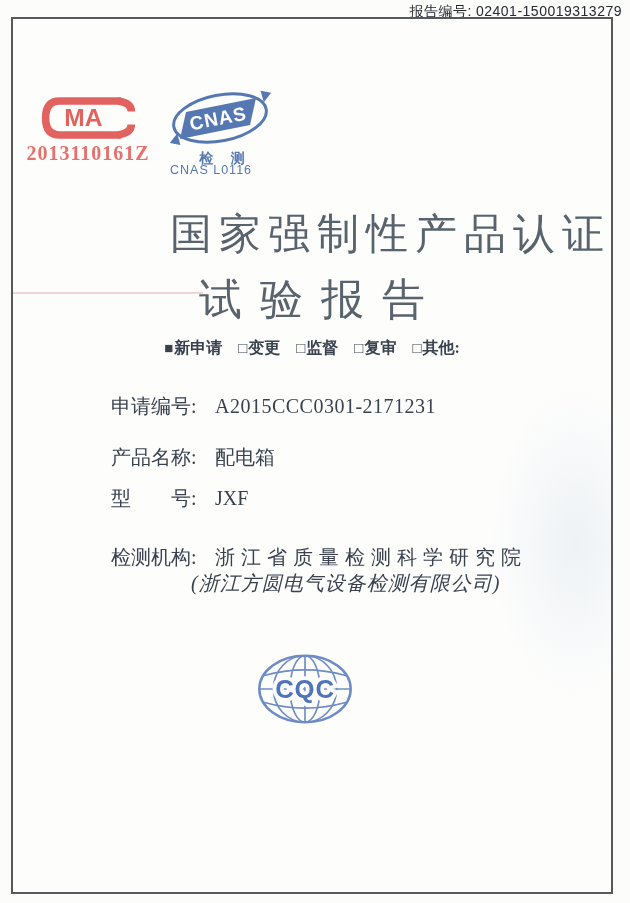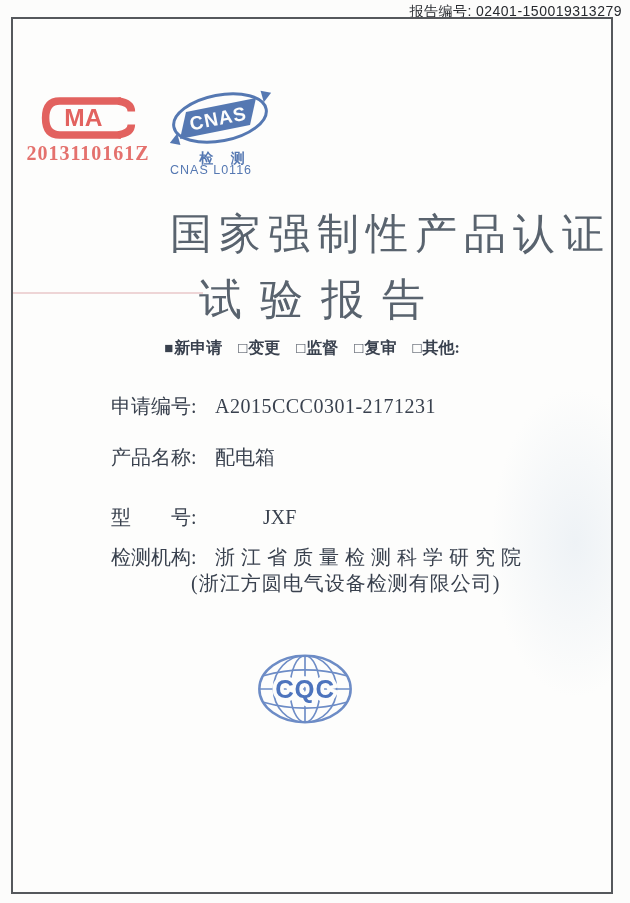--- a/index.html
+++ b/index.html
@@ -81,7 +81,7 @@
   .field-row .fvalue { font-weight: 500; }
   .row-appno  { top: 374px; }
   .row-prod   { top: 425px; }
-  .row-model  { top: 485px; gap: 48px; }
+  .row-model  { top: 466px; }
   .row-org    { top: 525px; }
   .row-appno .fvalue { letter-spacing: 0.5px; }
   .row-org .fvalue .v1 { letter-spacing: 6px; white-space: nowrap; }

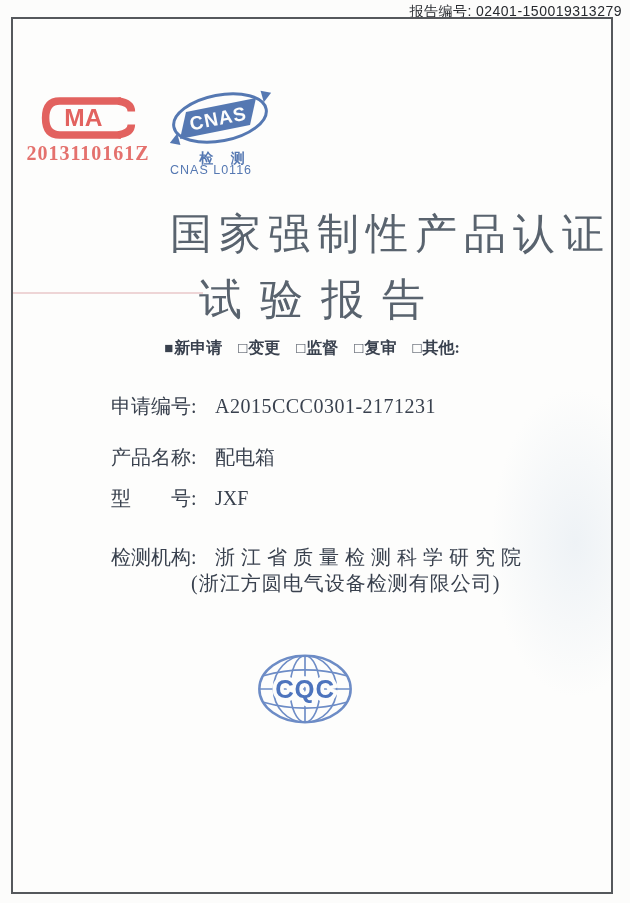--- a/index.html
+++ b/index.html
@@ -85,7 +85,7 @@
   .row-org    { top: 525px; }
   .row-appno .fvalue { letter-spacing: 0.5px; }
   .row-org .fvalue .v1 { letter-spacing: 6px; white-space: nowrap; }
-  .row-org .fvalue .v2 { margin-left: -24px; letter-spacing: 1px; white-space: nowrap; }
+  .row-org .fvalue .v2 { margin-left: -24px; letter-spacing: 1px; white-space: nowrap; font-style: italic; }
   
   .cqc-svg { position: absolute; left: 243px; top: 627px; width: 98px; height: 86px; }
   svg text { font-family: "Liberation Sans", "DejaVu Sans", sans-serif; }

